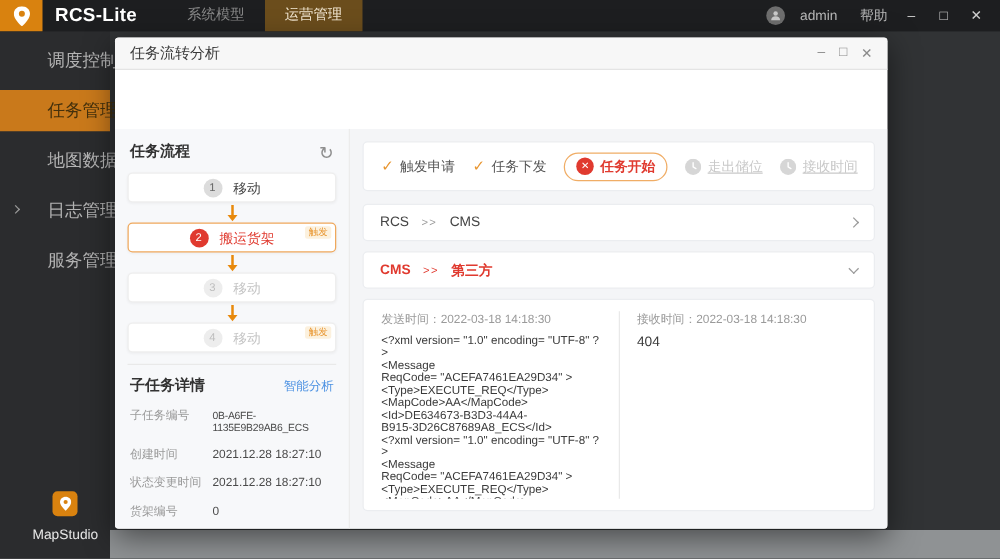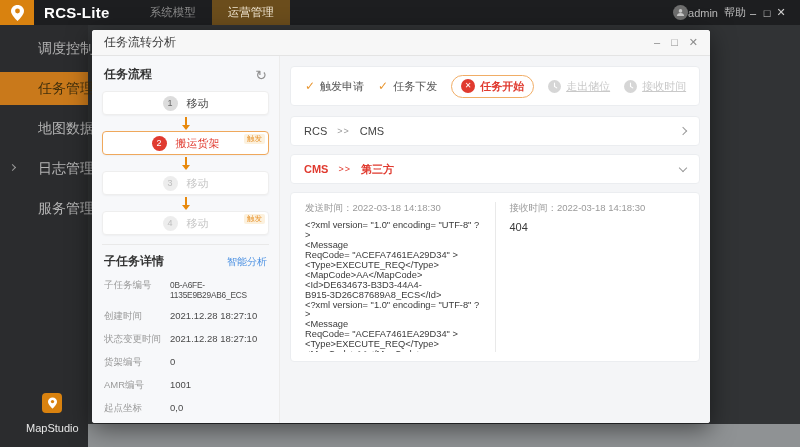--- a/index.html
+++ b/index.html
@@ -13,7 +13,7 @@
   .app-name { color:#fff; font-size:15px; font-weight:bold; margin:0 24px 0 10px; letter-spacing:.3px; }
   .top-tab { height:25px; line-height:25px; padding:0 16px; font-size:11.5px; color:#8a8a8a; cursor:pointer; }
   .top-tab.active { background:#6b4d1c; color:#f2e7d2; }
-  .top-right { margin-left:auto; display:flex; align-items:center; padding-right:12px; }
+  .top-right { margin-left:auto; display:flex; align-items:center; gap:12px; padding-right:12px; }
   .avatar { width:15px; height:15px; border-radius:50%; background:#6e6e6e; display:flex; align-items:center; justify-content:center; }
   .username { color:#b9b9b9; font-size:11px; }
   .help { color:#b9b9b9; font-size:11px; margin-left:6px; }

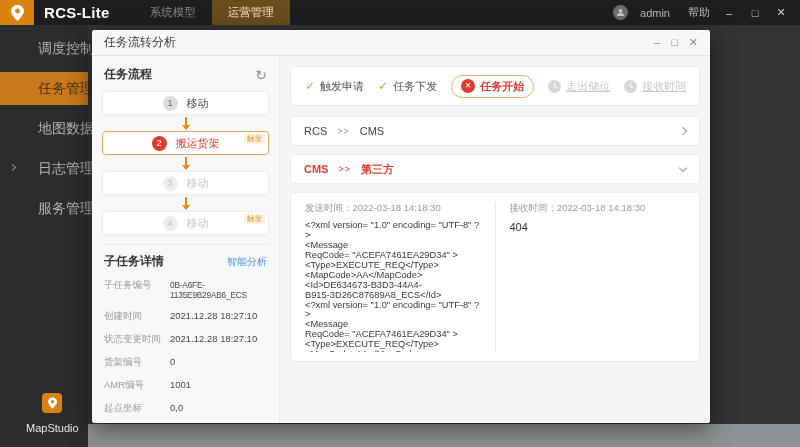--- a/index.html
+++ b/index.html
@@ -33,7 +33,7 @@
   .map-strip { position:absolute; left:0; bottom:0; width:100%; height:23px; background:#8f9294; }
 
   
-  .modal { position:absolute; left:92px; top:30px; width:618px; height:393px; background:#fff; border-radius:3px; box-shadow:0 6px 24px rgba(0,0,0,.5); z-index:10; display:flex; flex-direction:column; overflow:hidden; }
+  .modal { position:absolute; left:92px; top:30px; width:618px; height:393px; background:#fff; border-radius:3px; box-shadow:0 6px 24px rgba(0,0,0,.5); z-index:10; display:flex; flex-direction:column; overflow:hidden;gap:47px; }
   .modal-titlebar { height:26px; flex:0 0 auto; background:#f7f7f7; border-bottom:1px solid #e4e4e4; display:flex; align-items:center; justify-content:space-between; padding:0 12px; }
   .modal-title { font-size:12px; color:#3a3a3a; }
   .modal-ctrls { display:flex; gap:11px; }

